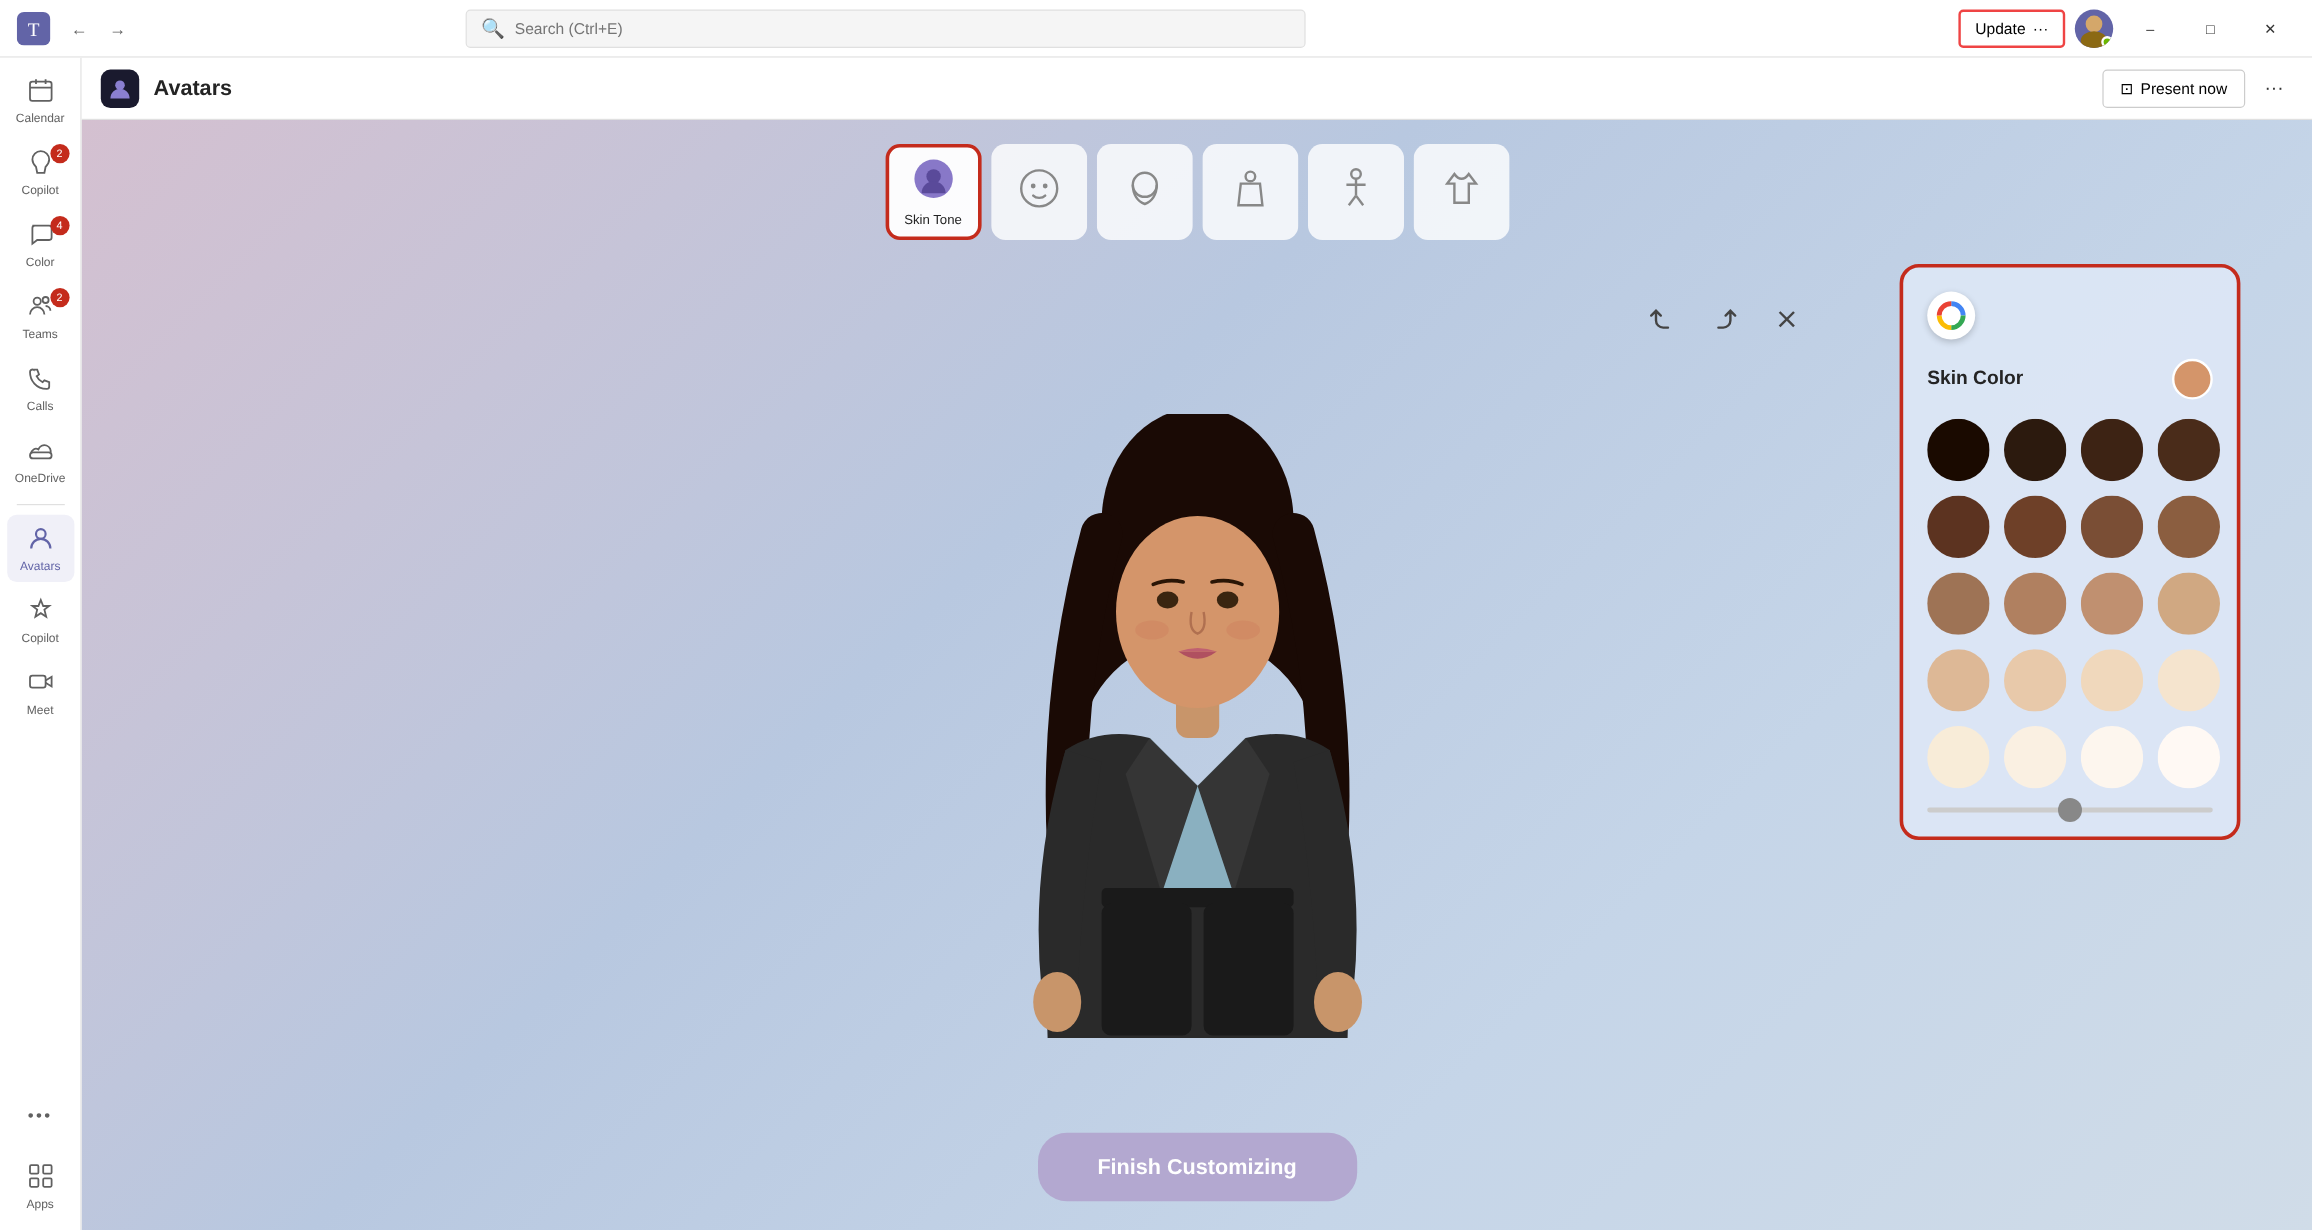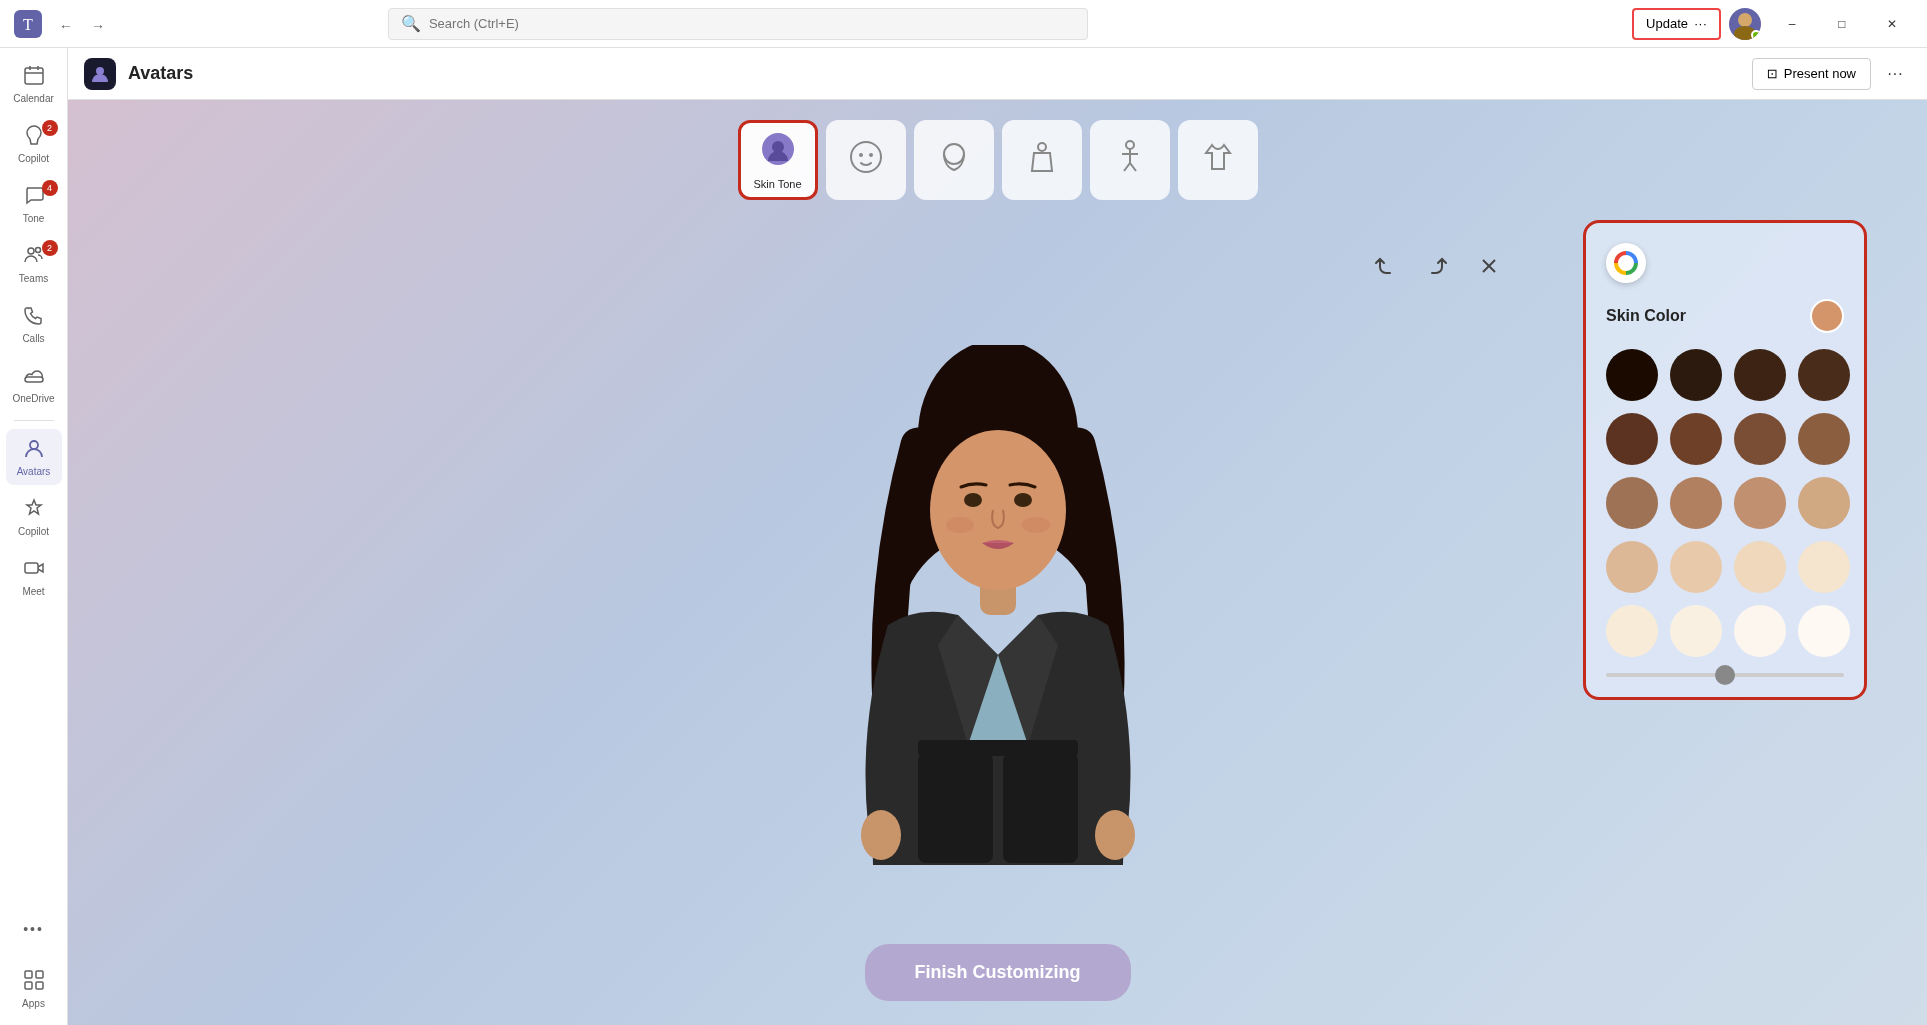--- a/index.html
+++ b/index.html
@@ -268,7 +268,7 @@
           </svg>
       </span>
       <div class="badge">4</div>
-      <span class="label">Tone</span>
+      <span class="label">Color</span>
     </div>
 
     <div class="sidebar-item">

